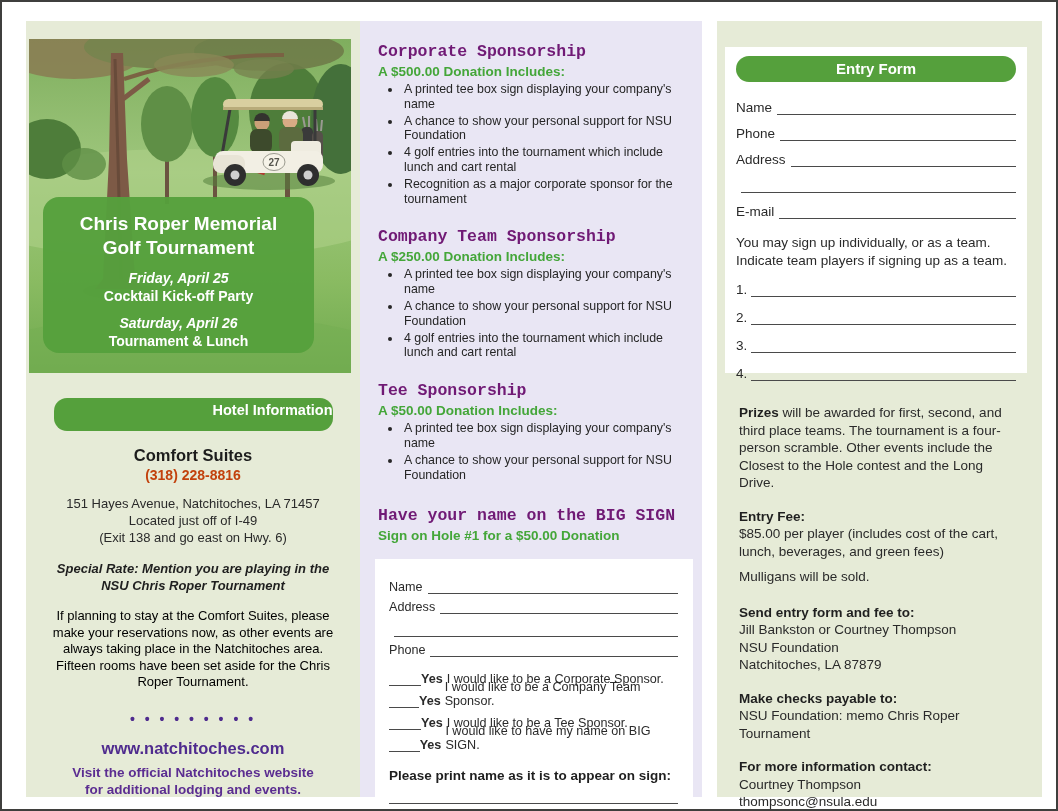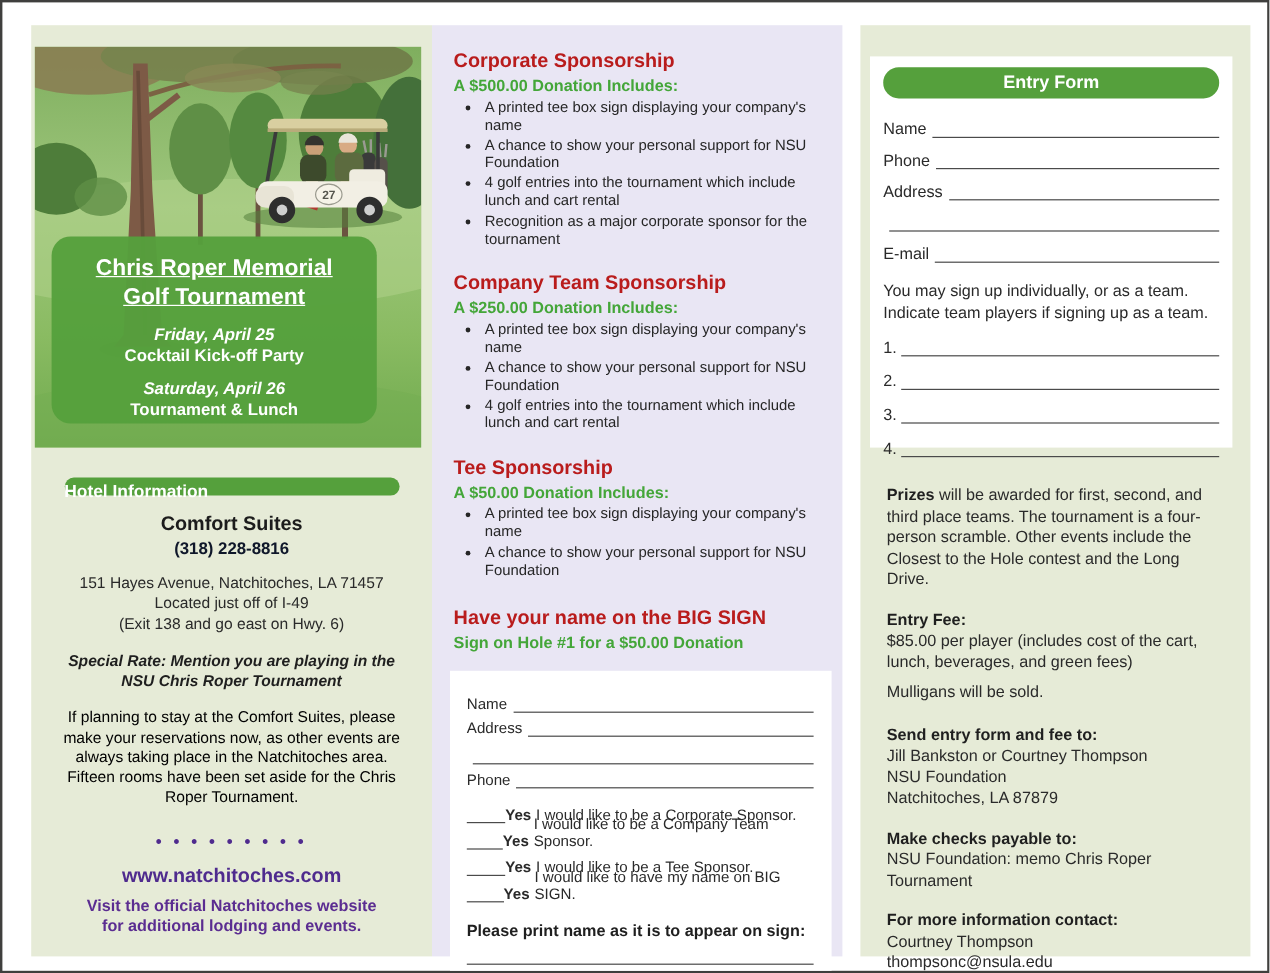--- a/index.html
+++ b/index.html
@@ -50,7 +50,7 @@
     position:absolute; left:358px; top:19px; width:342px; height:776px;
     background:#e9e6f4; padding:21px 17px 0 18px;
   }
-  .h-purple { color:#b91c1c; font-size:16.5px; font-weight:bold; }
+  .h-purple { color:#701a75; font-size:16.5px; font-weight:bold;font-family:Liberation Mono, monospace; }
   .h-green { color:#44a639; font-size:13.5px; font-weight:bold; margin-top:3px; }
   ul.bullets { margin:3px 0 0 24px; }
   ul.bullets li { font-size:12.4px; line-height:14.8px; color:#262626; margin-top:2px; padding-left:2px; }

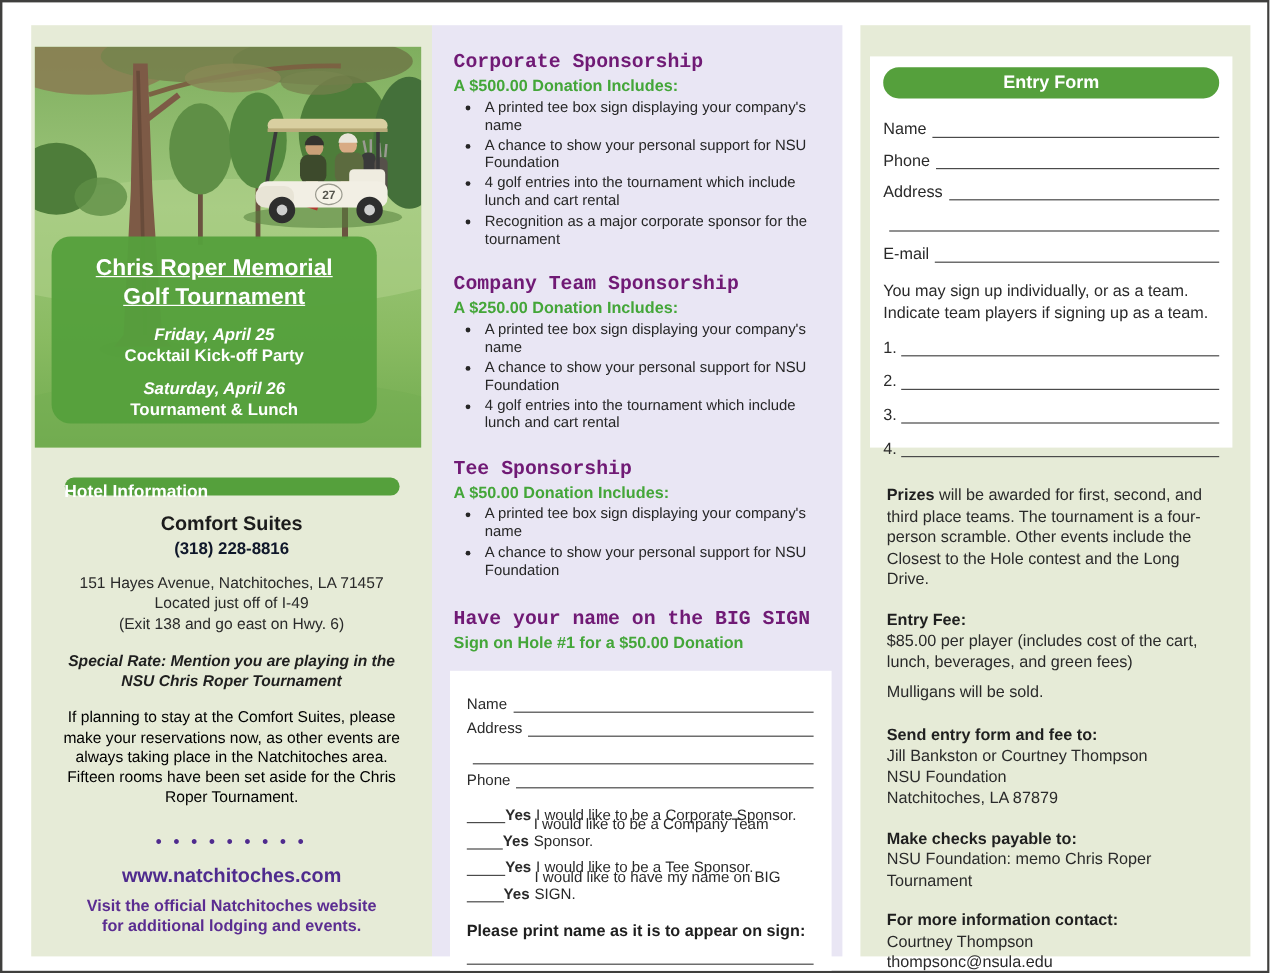--- a/index.html
+++ b/index.html
@@ -25,7 +25,7 @@
     background:rgba(85,160,60,0.96); border-radius:16px; color:#fff;
     text-align:center; padding-top:15px; z-index:2;
   }
-  .title-line { font-size:19px; font-weight:bold; line-height:24px;text-decoration:underline; }
+  .title-line { font-size:19px; font-weight:bold; line-height:24px; }
   .event-date { font-size:14px; font-weight:bold; font-style:italic; margin-top:9px; line-height:18px; }
   .event-name { font-size:14px; font-weight:bold; line-height:18px; }
   .hotel { position:absolute; left:0; top:377px; width:100%; text-align:center; }

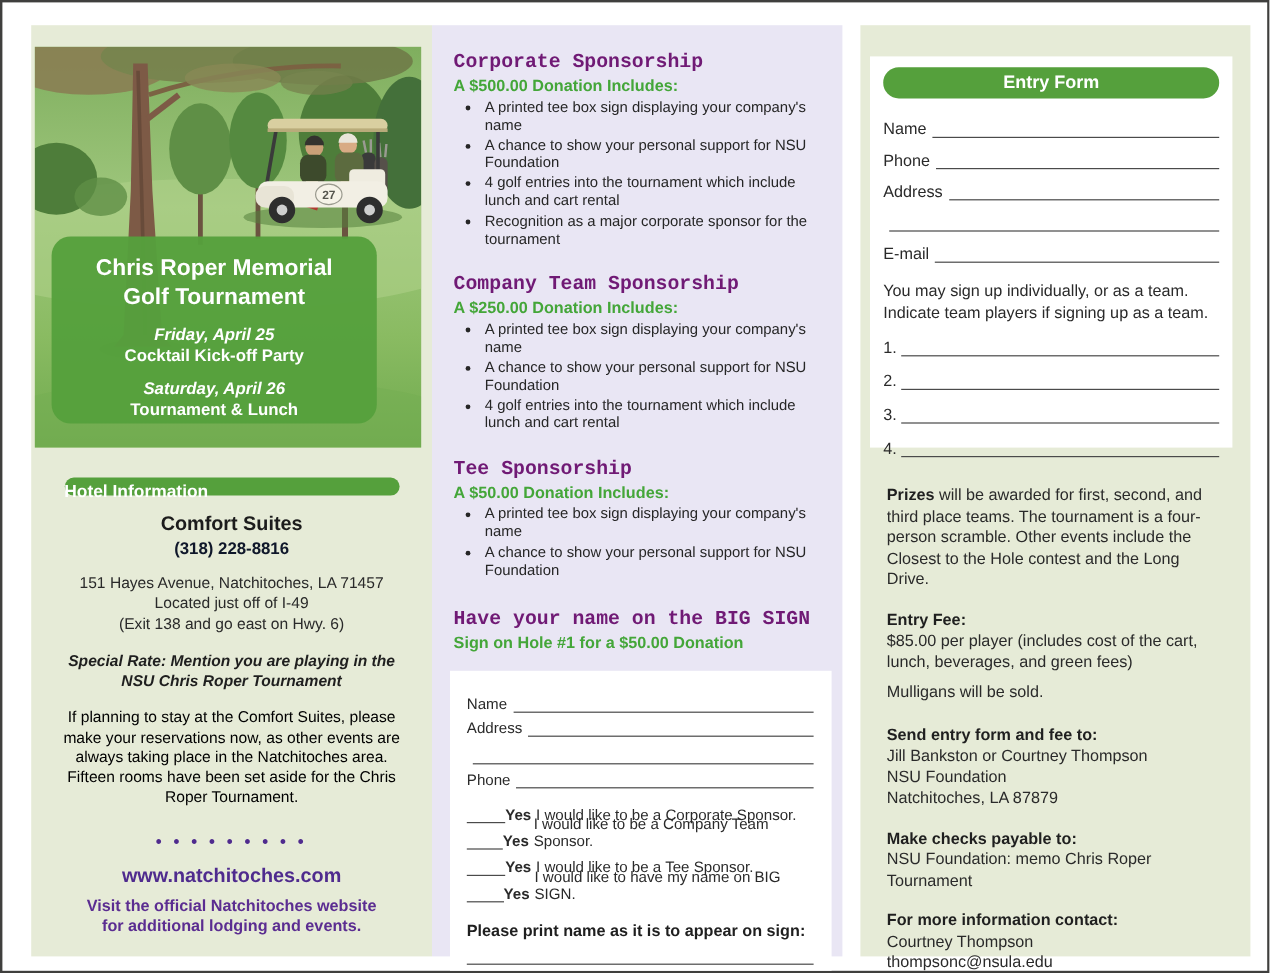--- a/index.html
+++ b/index.html
@@ -30,8 +30,8 @@
   .event-name { font-size:14px; font-weight:bold; line-height:18px; }
   .hotel { position:absolute; left:0; top:377px; width:100%; text-align:center; }
   .pill {
-    width:279px; height:15px; margin:0 auto; background:#55a03c; border-radius:13px;
-    color:#fff; font-size:14.5px; font-weight:bold; line-height:25px; text-align:left;
+    width:279px; height:33px; margin:0 auto; background:#55a03c; border-radius:13px;
+    color:#fff; font-size:14.5px; font-weight:bold; line-height:25px; text-align:right;
   }
   .hotel-name { font-size:16.5px; font-weight:bold; color:#1c1c1c; margin-top:15px; }
   .hotel-phone { font-size:14px; font-weight:bold; color:#0f172a; margin-top:2px; }

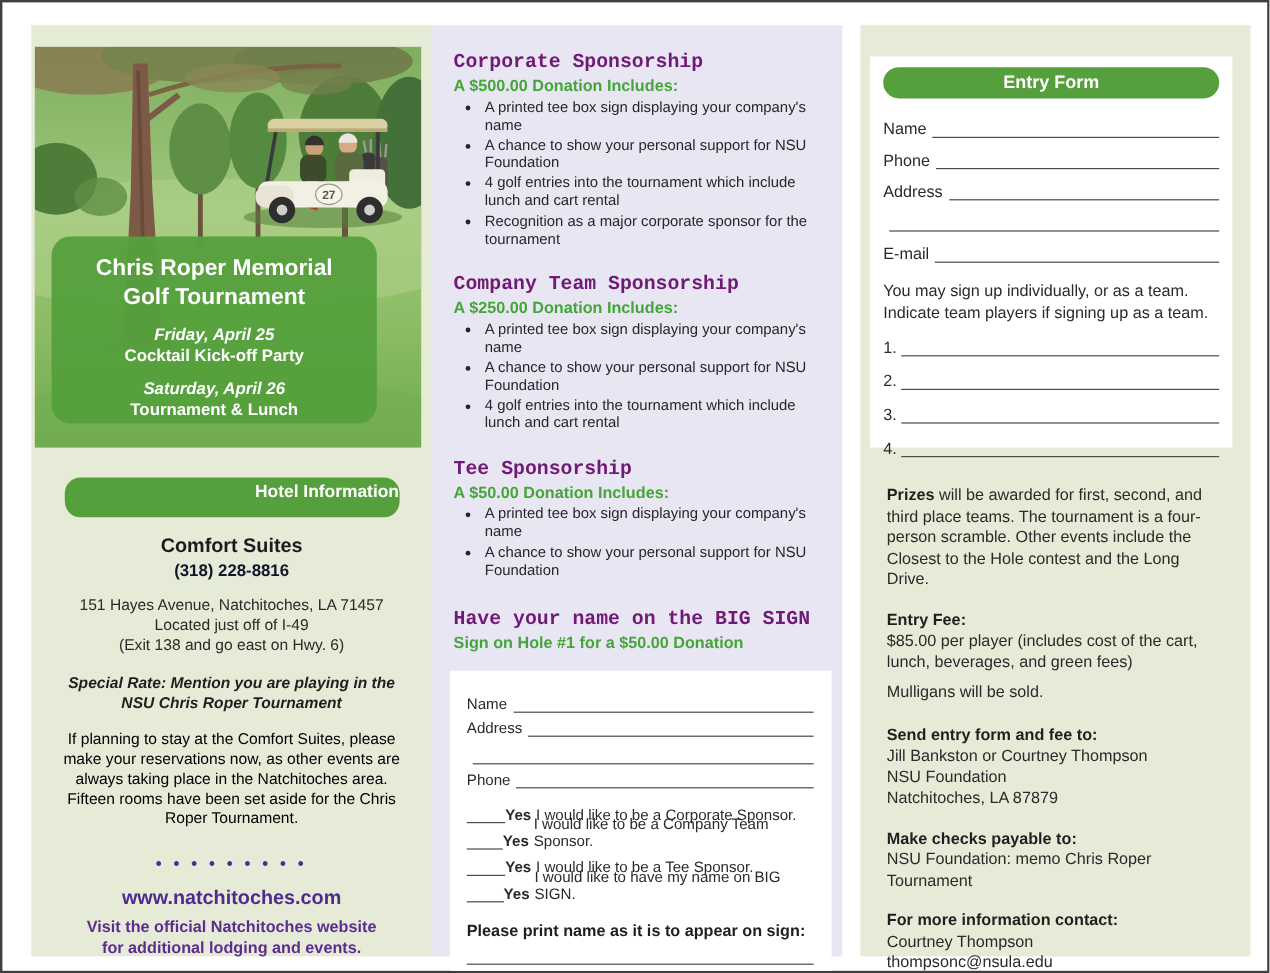--- a/index.html
+++ b/index.html
@@ -34,7 +34,7 @@
     color:#fff; font-size:14.5px; font-weight:bold; line-height:25px; text-align:right;
   }
   .hotel-name { font-size:16.5px; font-weight:bold; color:#1c1c1c; margin-top:15px; }
-  .hotel-phone { font-size:14px; font-weight:bold; color:#0f172a; margin-top:2px; }
+  .hotel-phone { font-size:14px; font-weight:bold; color:#c2410c; margin-top:2px; }
   .addr { font-size:13px; line-height:17px; color:#2a2a2a; margin-top:0; }
   .addr-block { margin-top:12px; }
   .special { font-size:13px; font-weight:bold; font-style:italic; color:#1f1f1f;

